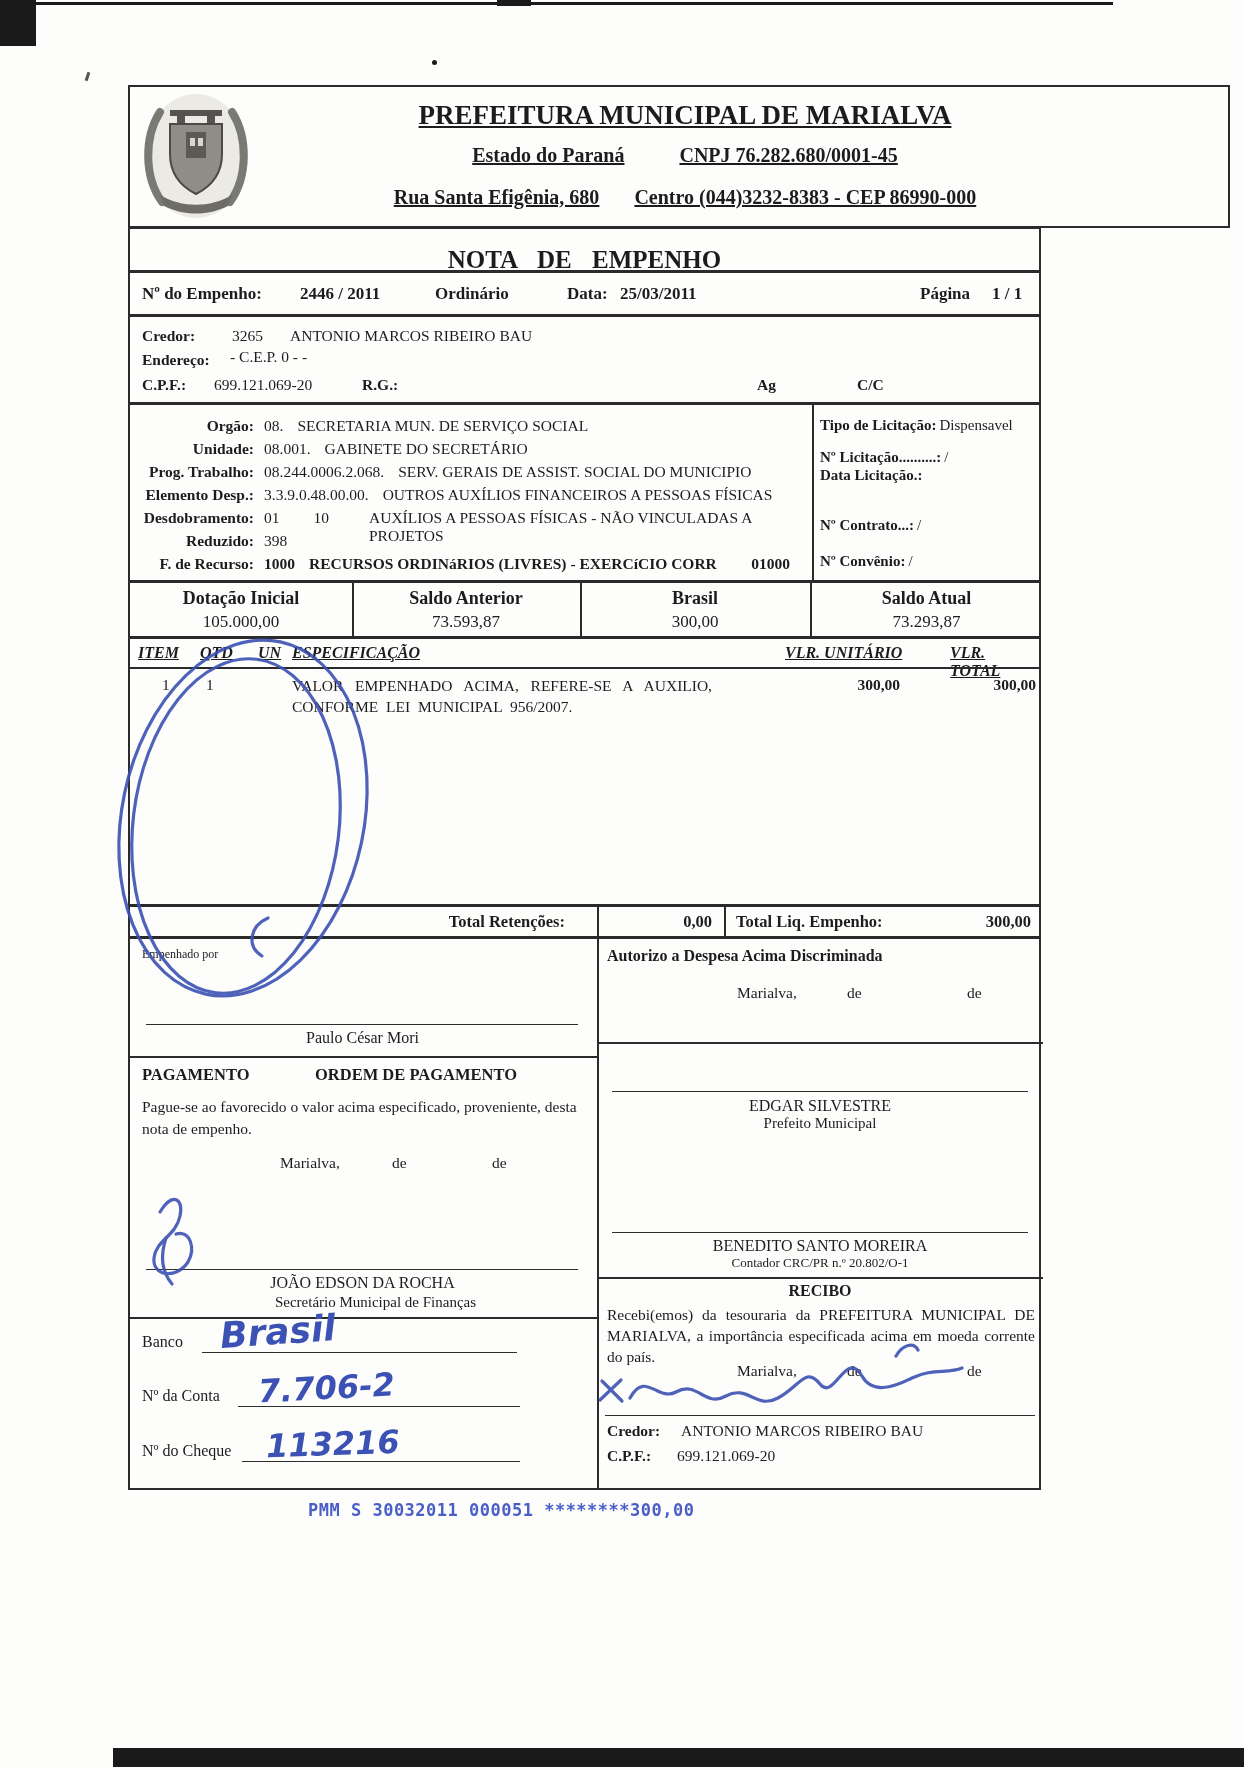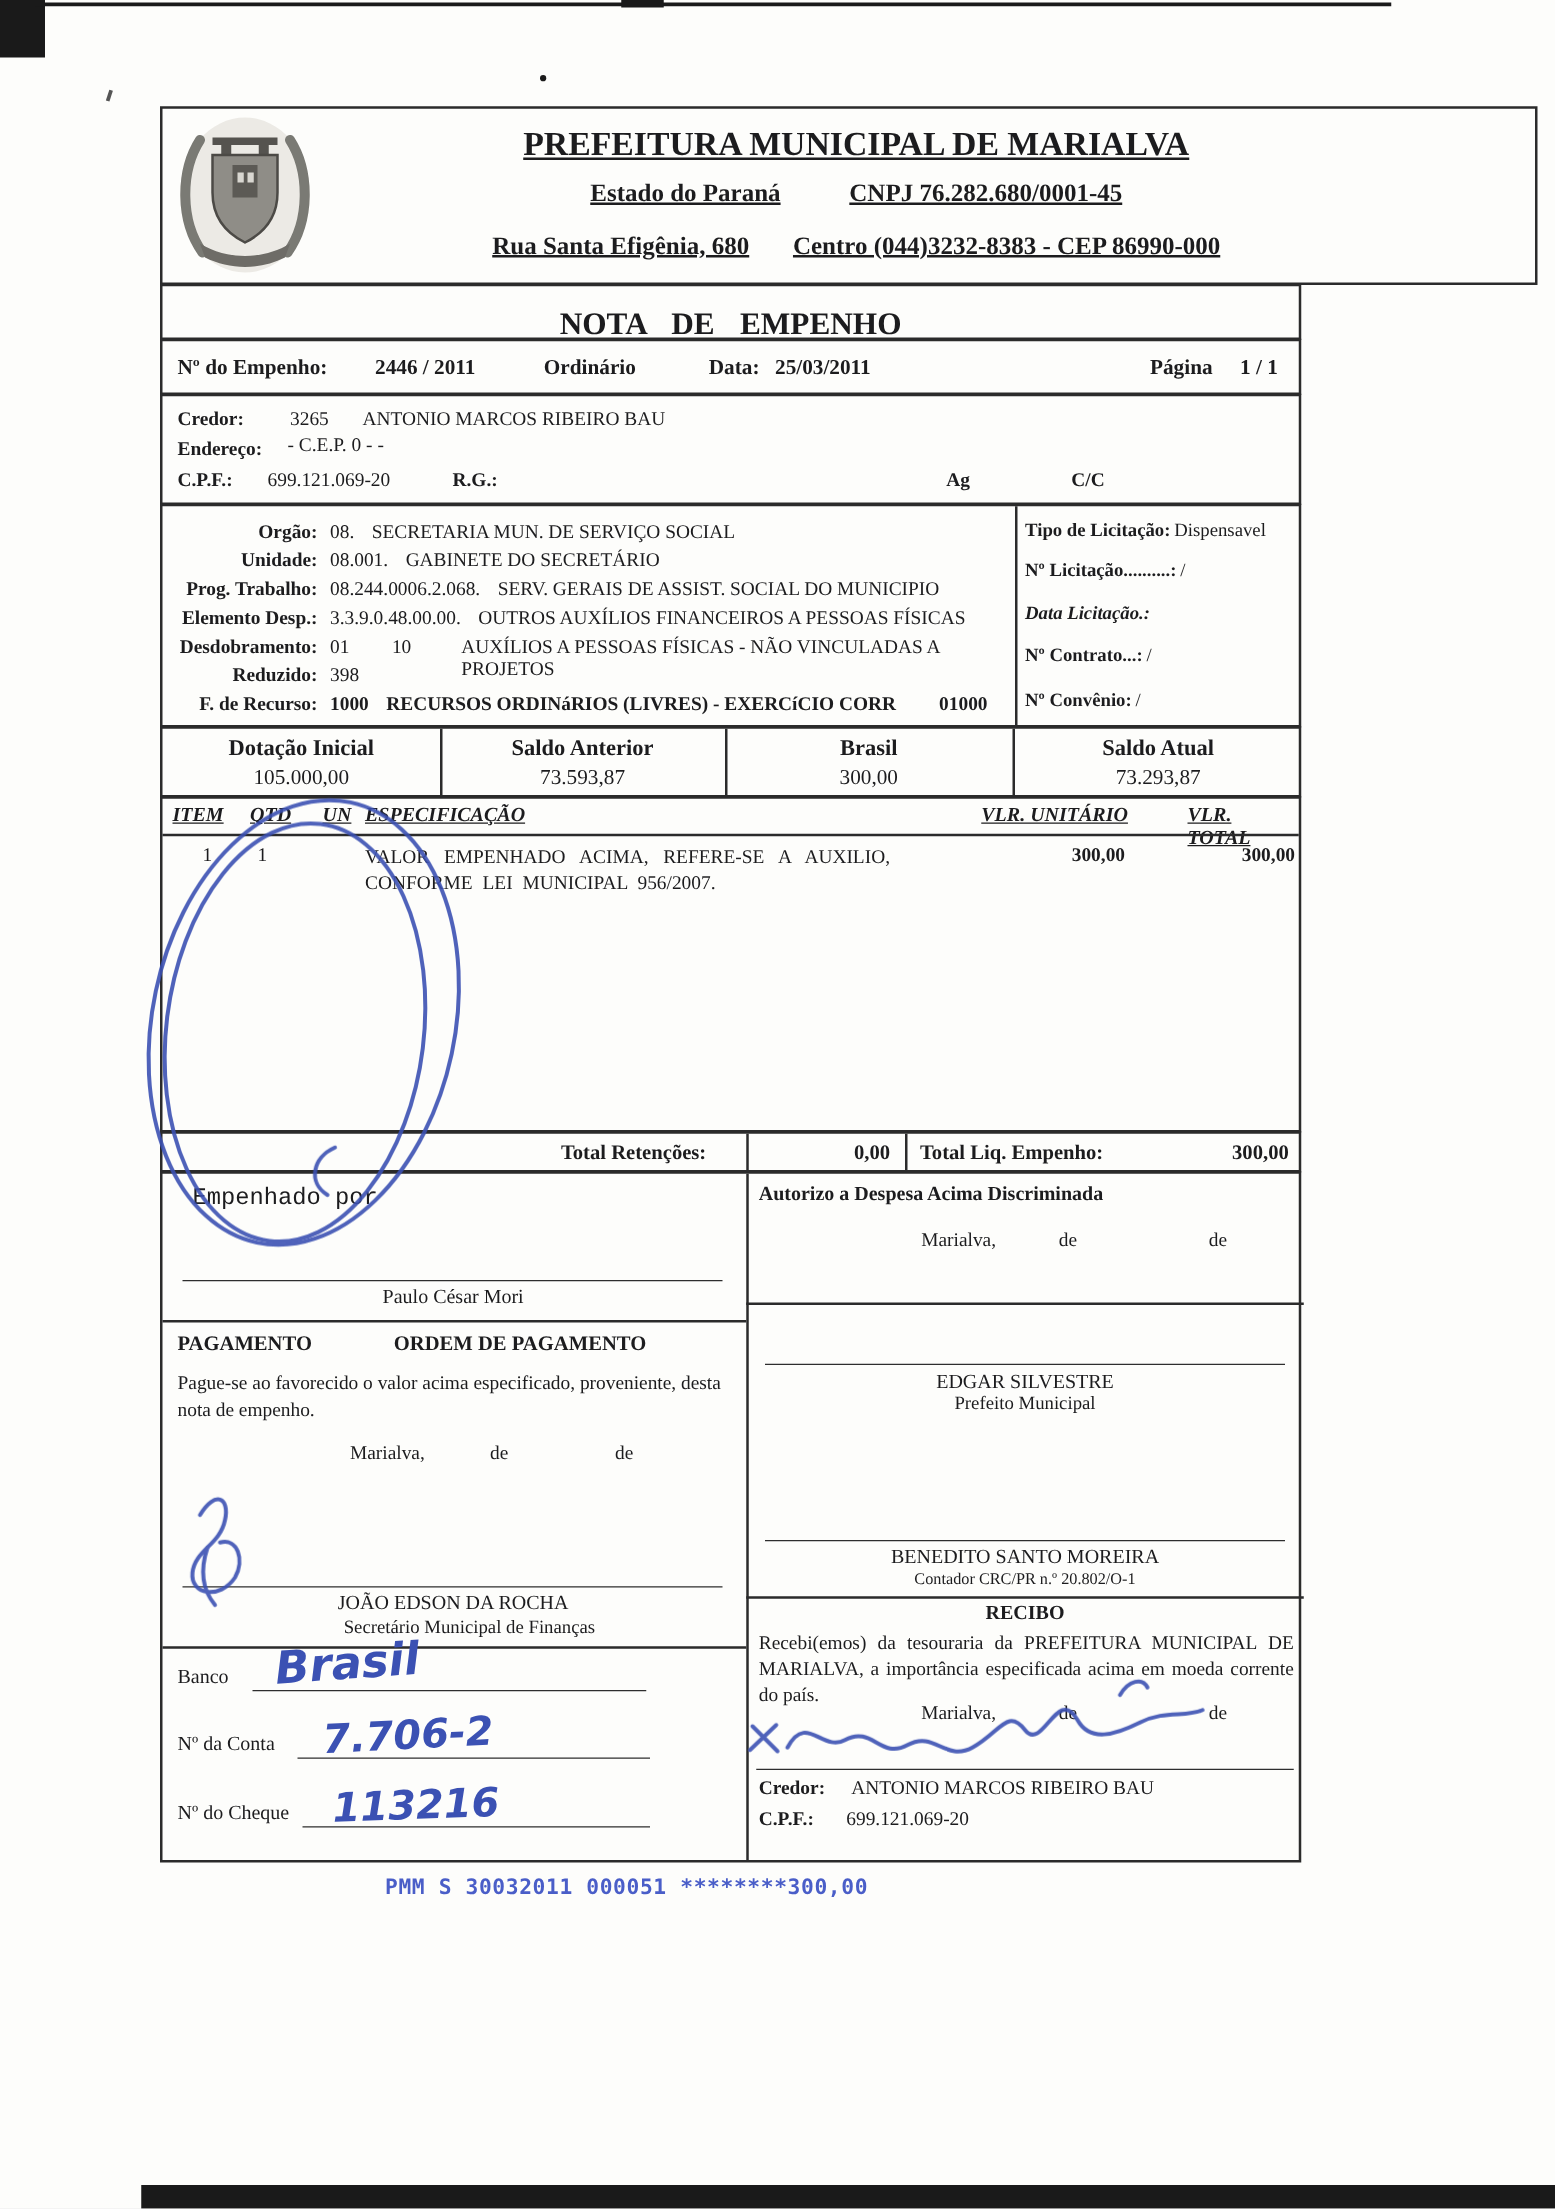--- a/index.html
+++ b/index.html
@@ -145,7 +145,7 @@
     <div class="lrow" style="top:44px;">
       <span>Nº Licitação..........:</span><span class="lval">/</span>
     </div>
-    <div class="lrow" style="top:78px;font-style:italic;">
+    <div class="lrow" style="top:62px;">
       <span>Data Licitação.:</span><span class="lval"></span>
     </div>
     <div class="lrow" style="top:112px;">

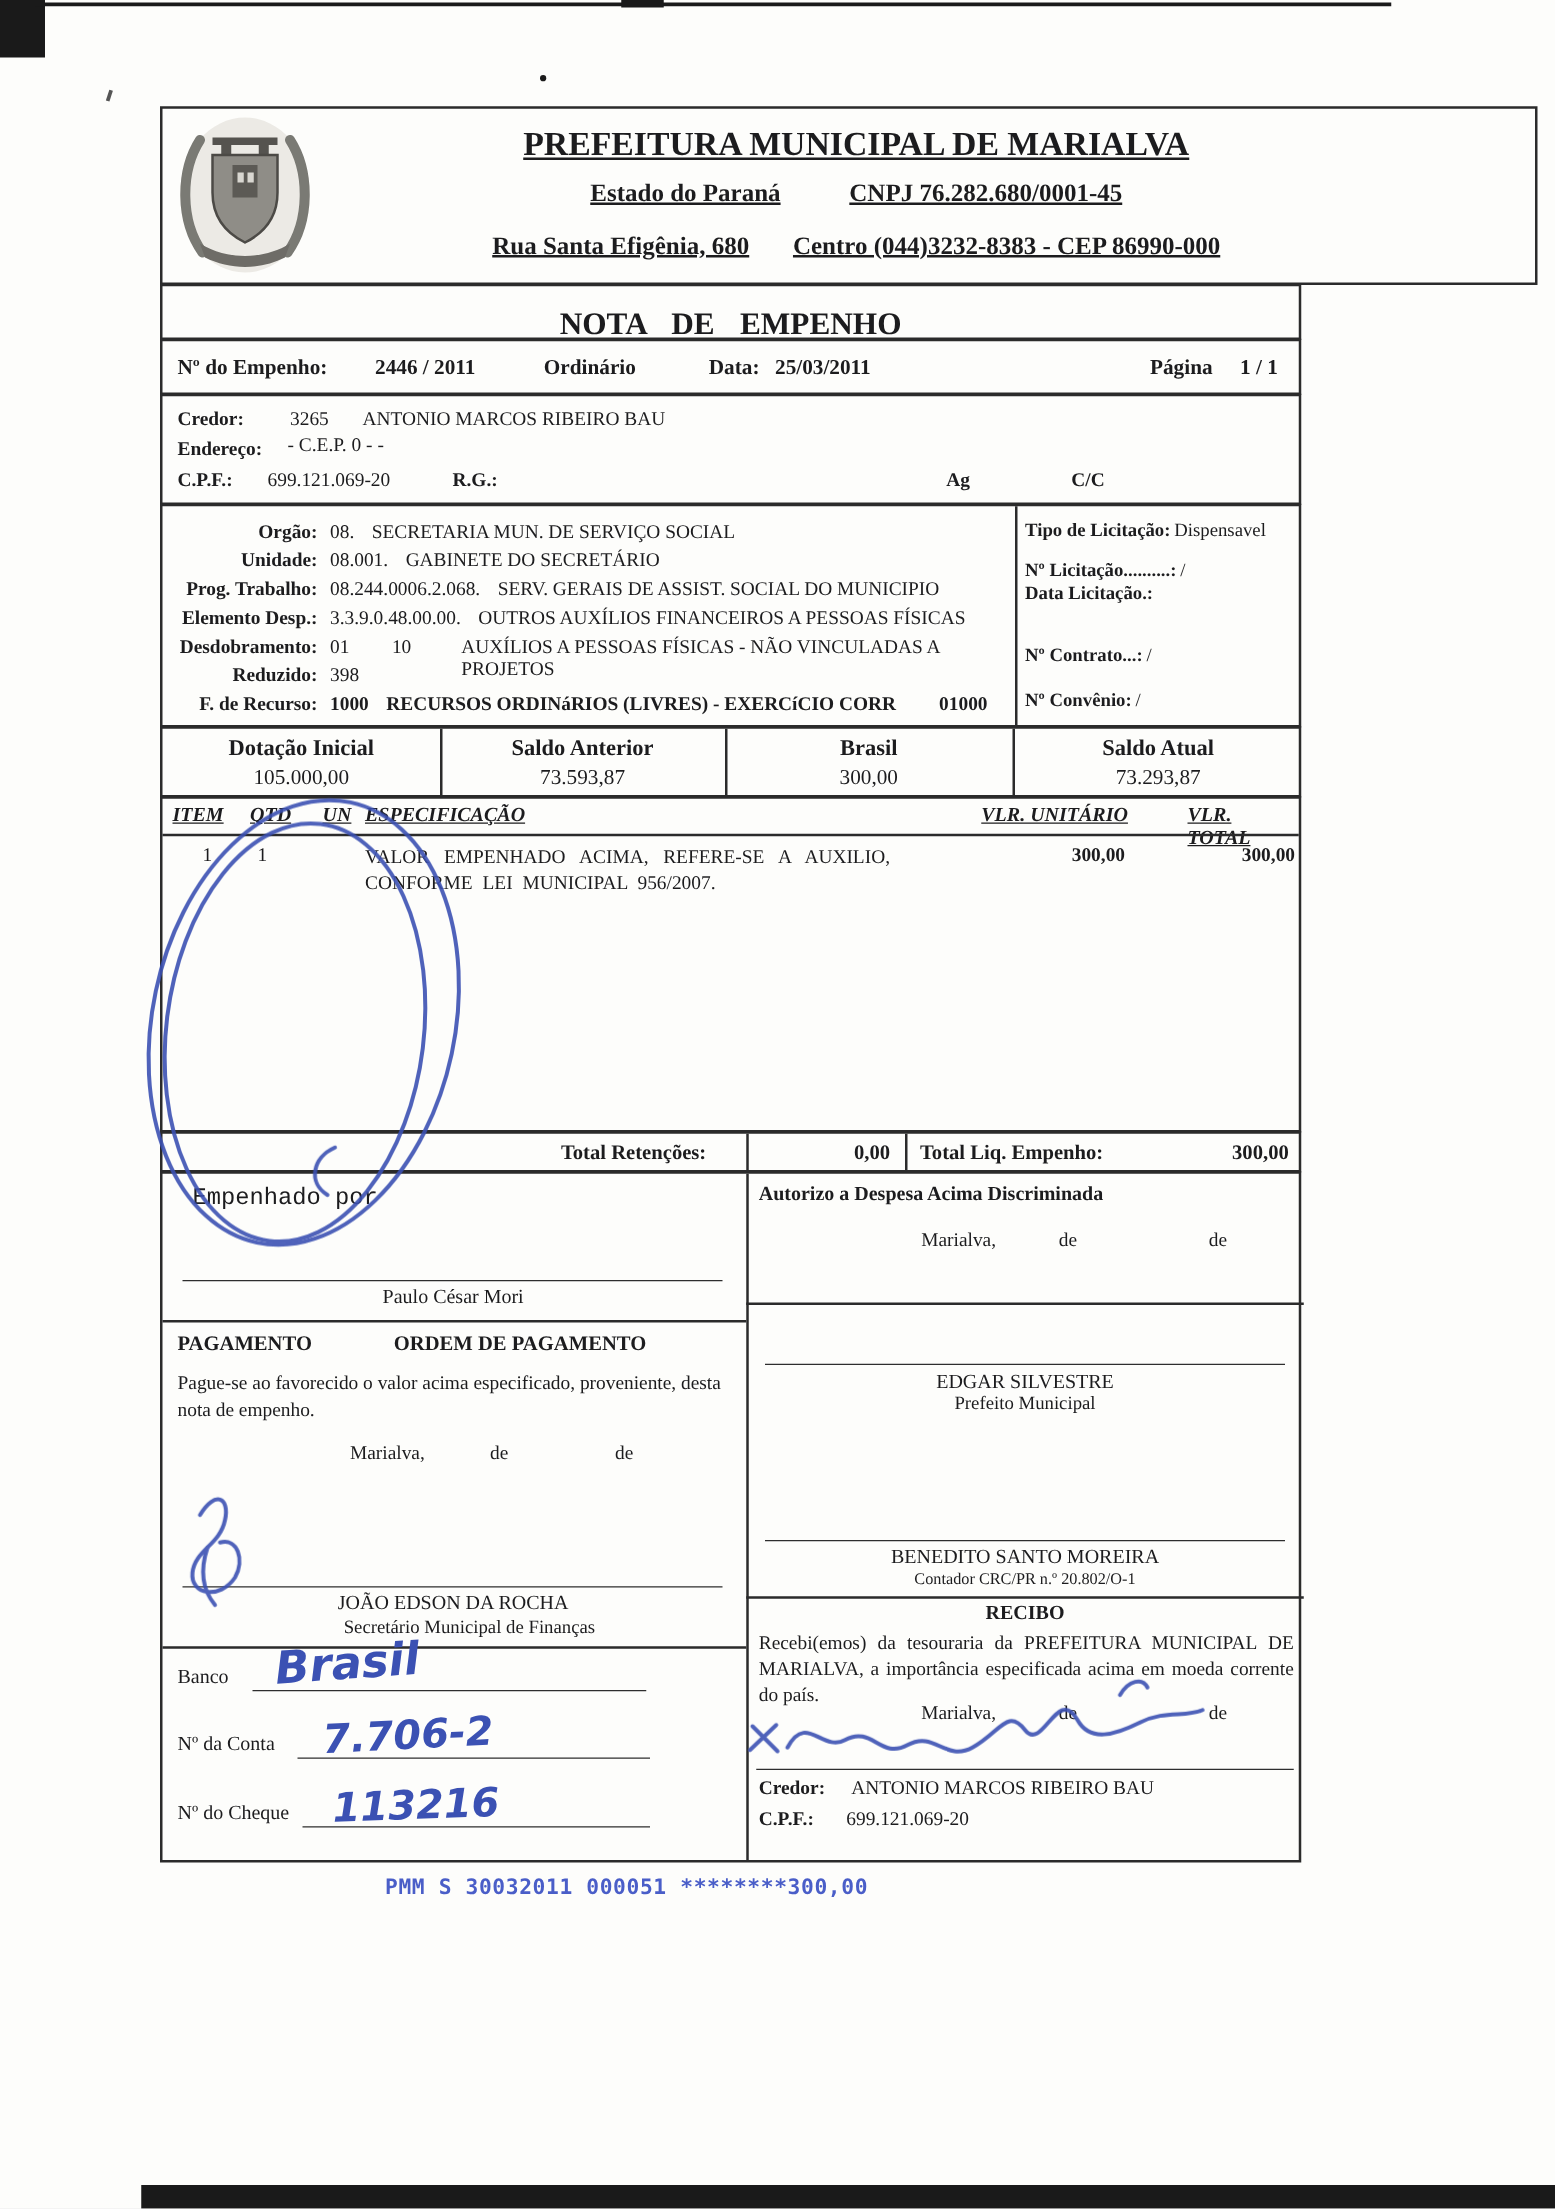--- a/index.html
+++ b/index.html
@@ -201,7 +201,7 @@
   <div class="box" style="left:128px; top:937px; width:913px; height:553px;">
     <div class="vline" style="left:467px;"></div>
 
-    <span class="abs" style="left:24px; top:8px; font-size:19px;font-family:Liberation Mono, monospace;">Empenhado por</span>
+    <span class="abs" style="left:12px; top:8px; font-size:12px;">Empenhado por</span>
     <div class="sline" style="left:16px; top:85px; width:432px;"></div>
     <div class="abs ctr" style="left:0; top:90px; width:465px; font-size:16px;">Paulo César Mori</div>
     <div class="hline" style="left:0; top:117px; width:467px;"></div>

